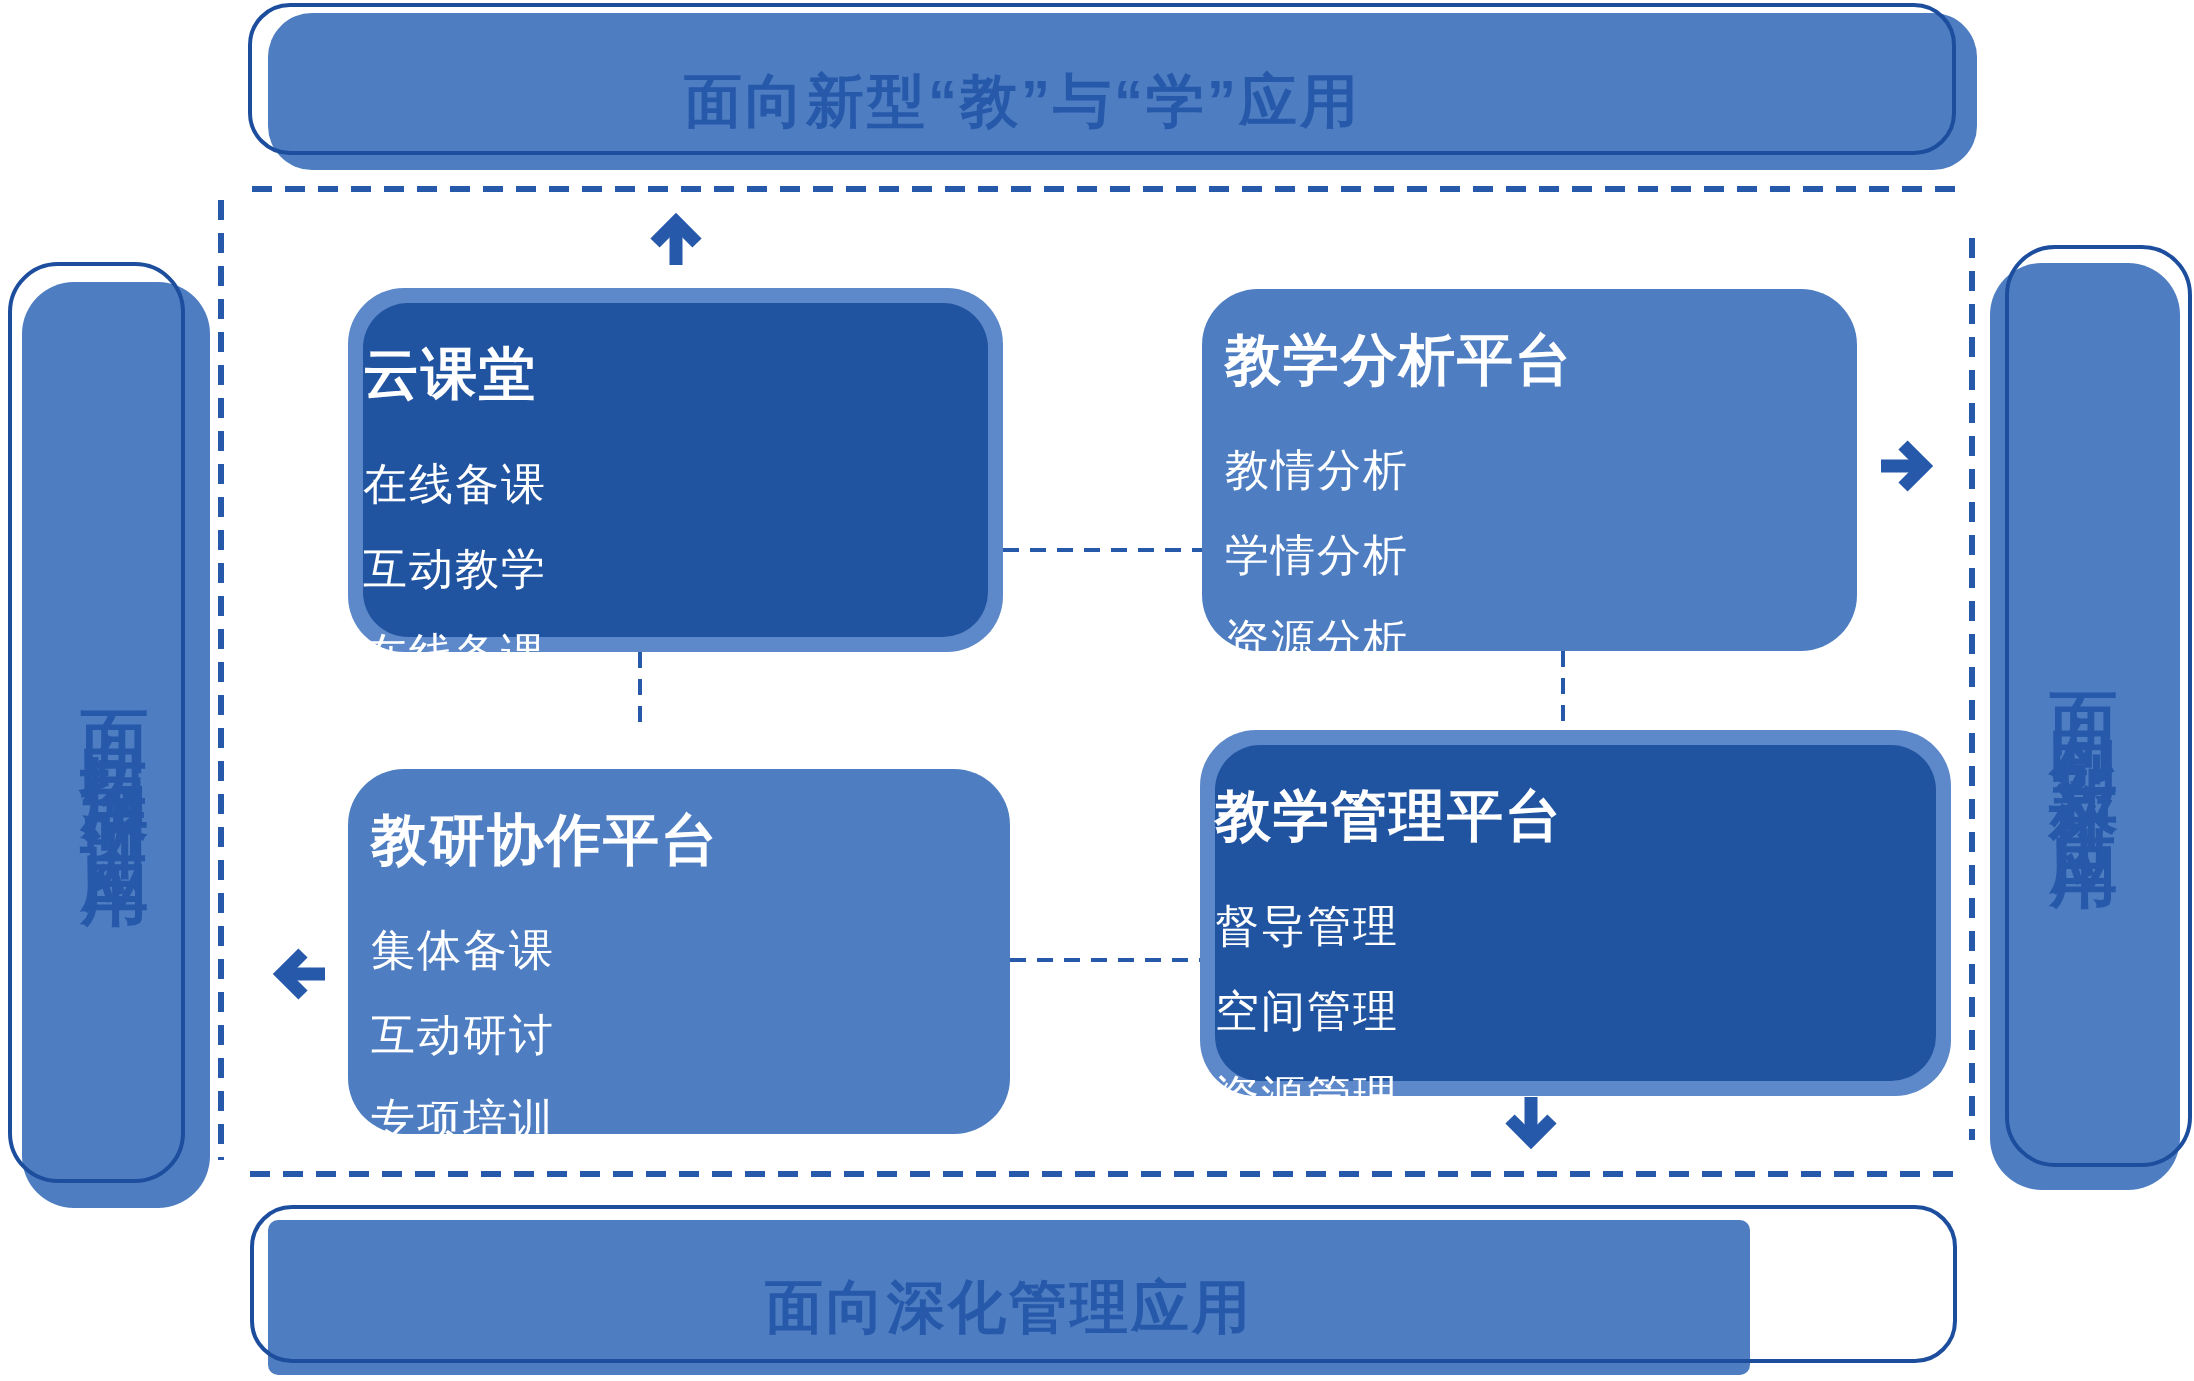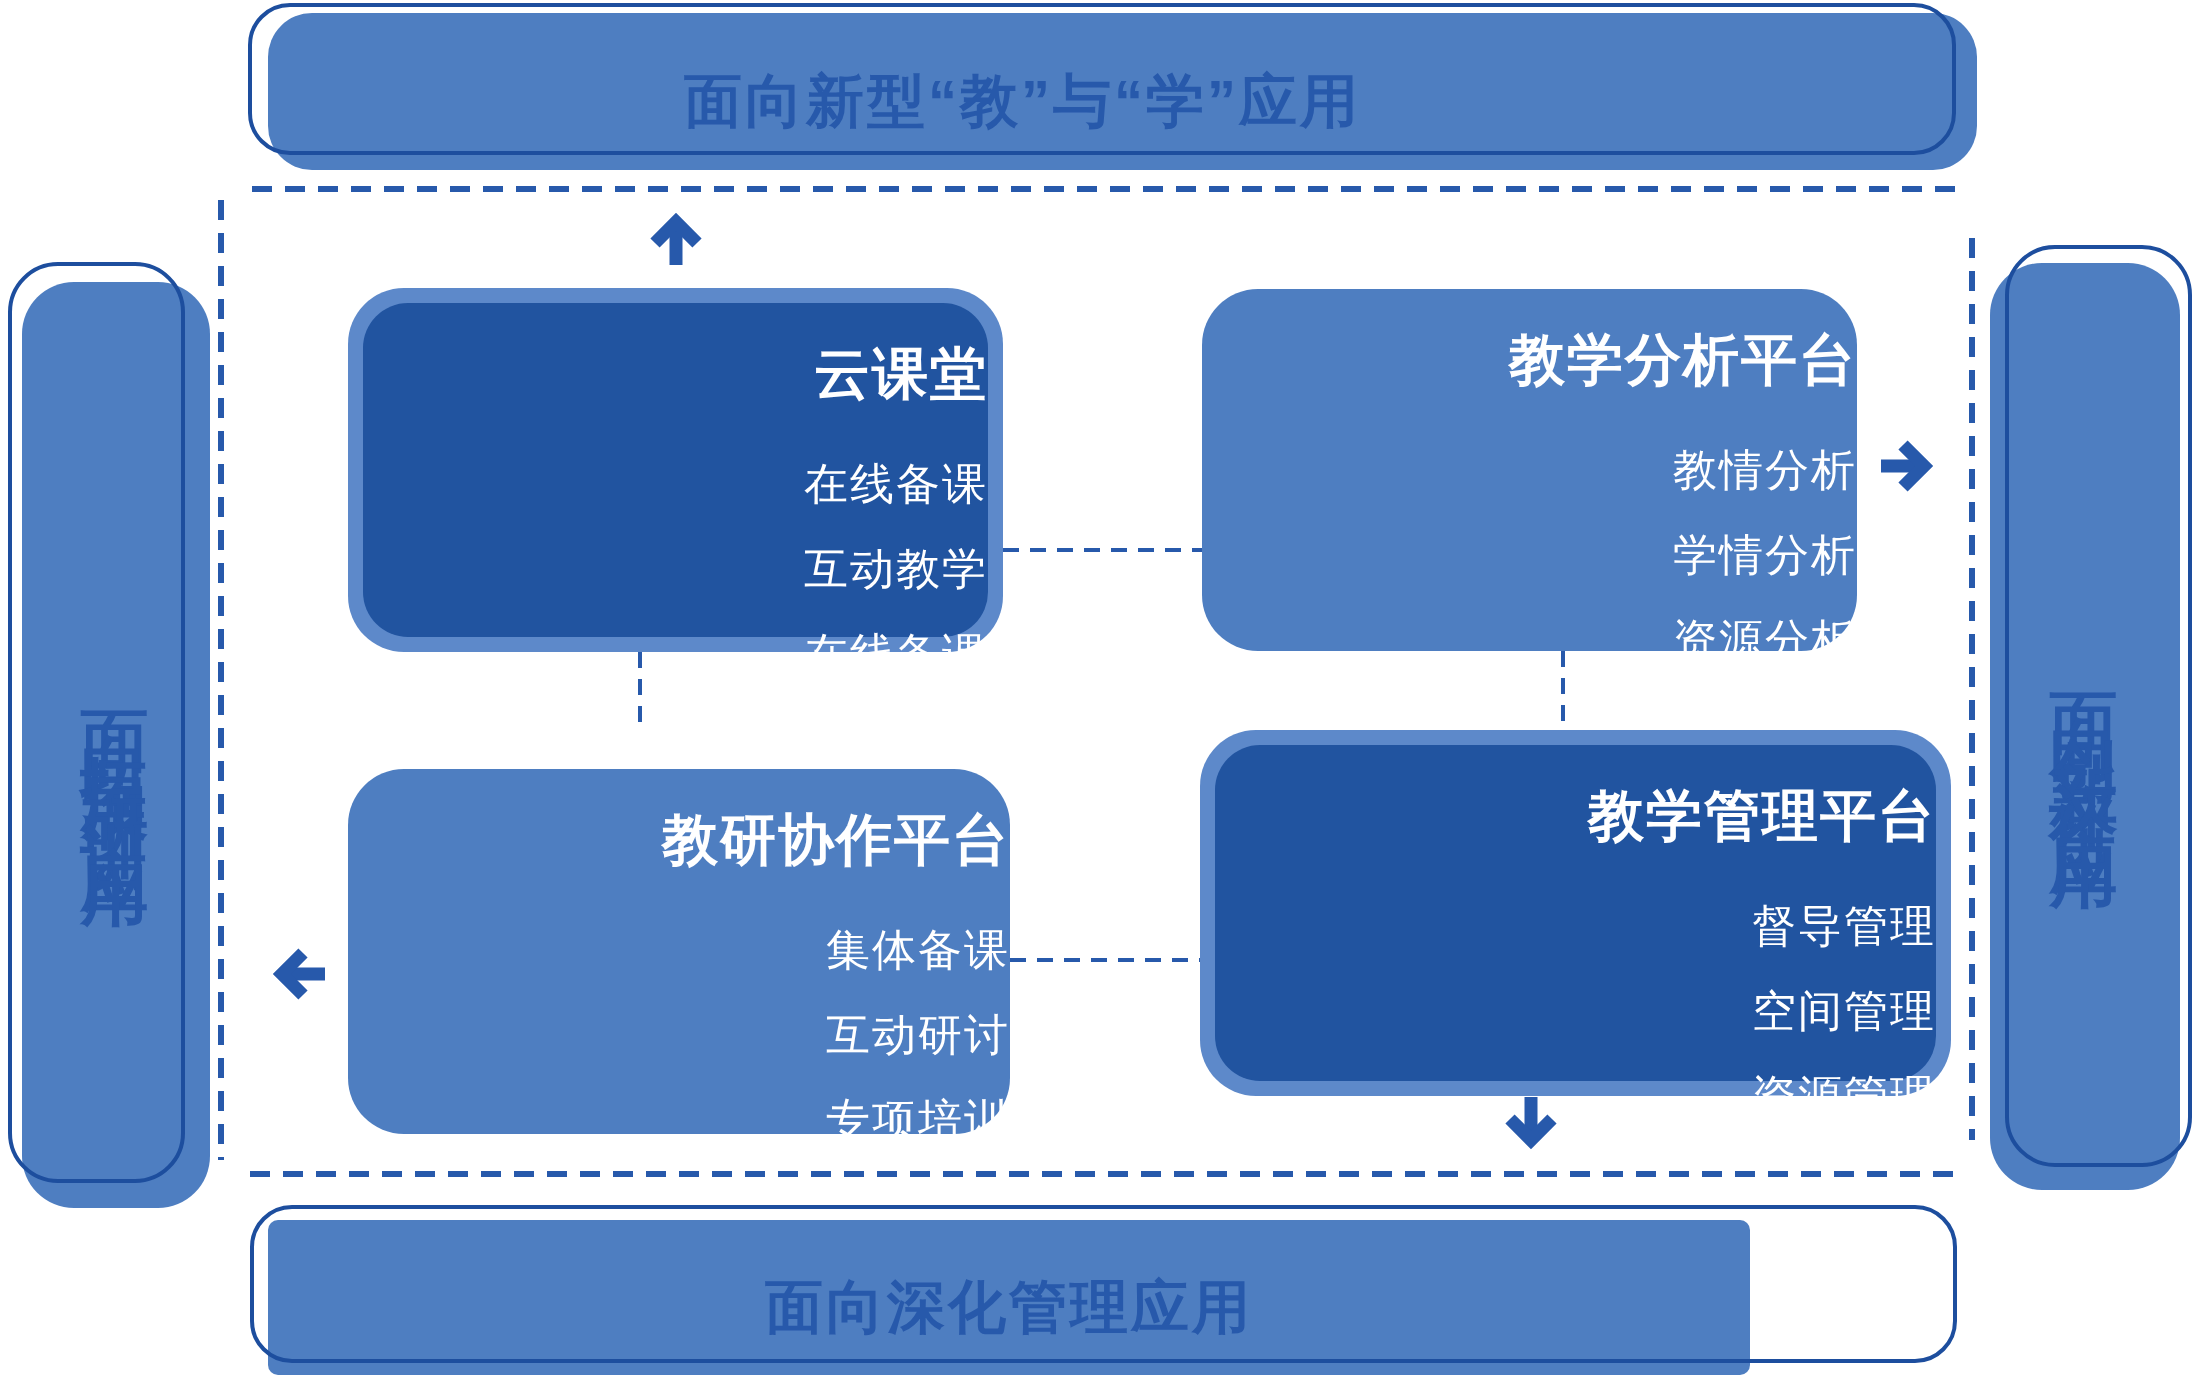--- a/index.html
+++ b/index.html
@@ -71,7 +71,7 @@
     display:flex;flex-direction:column;align-items:center;
   }
   .pbox-content{
-    display:flex;flex-direction:column;align-items:flex-end;width:100%;height:100%;
+    display:flex;flex-direction:column;align-items:flex-start;width:100%;height:100%;
     padding-top:34px;
   }
   .pbox-title{

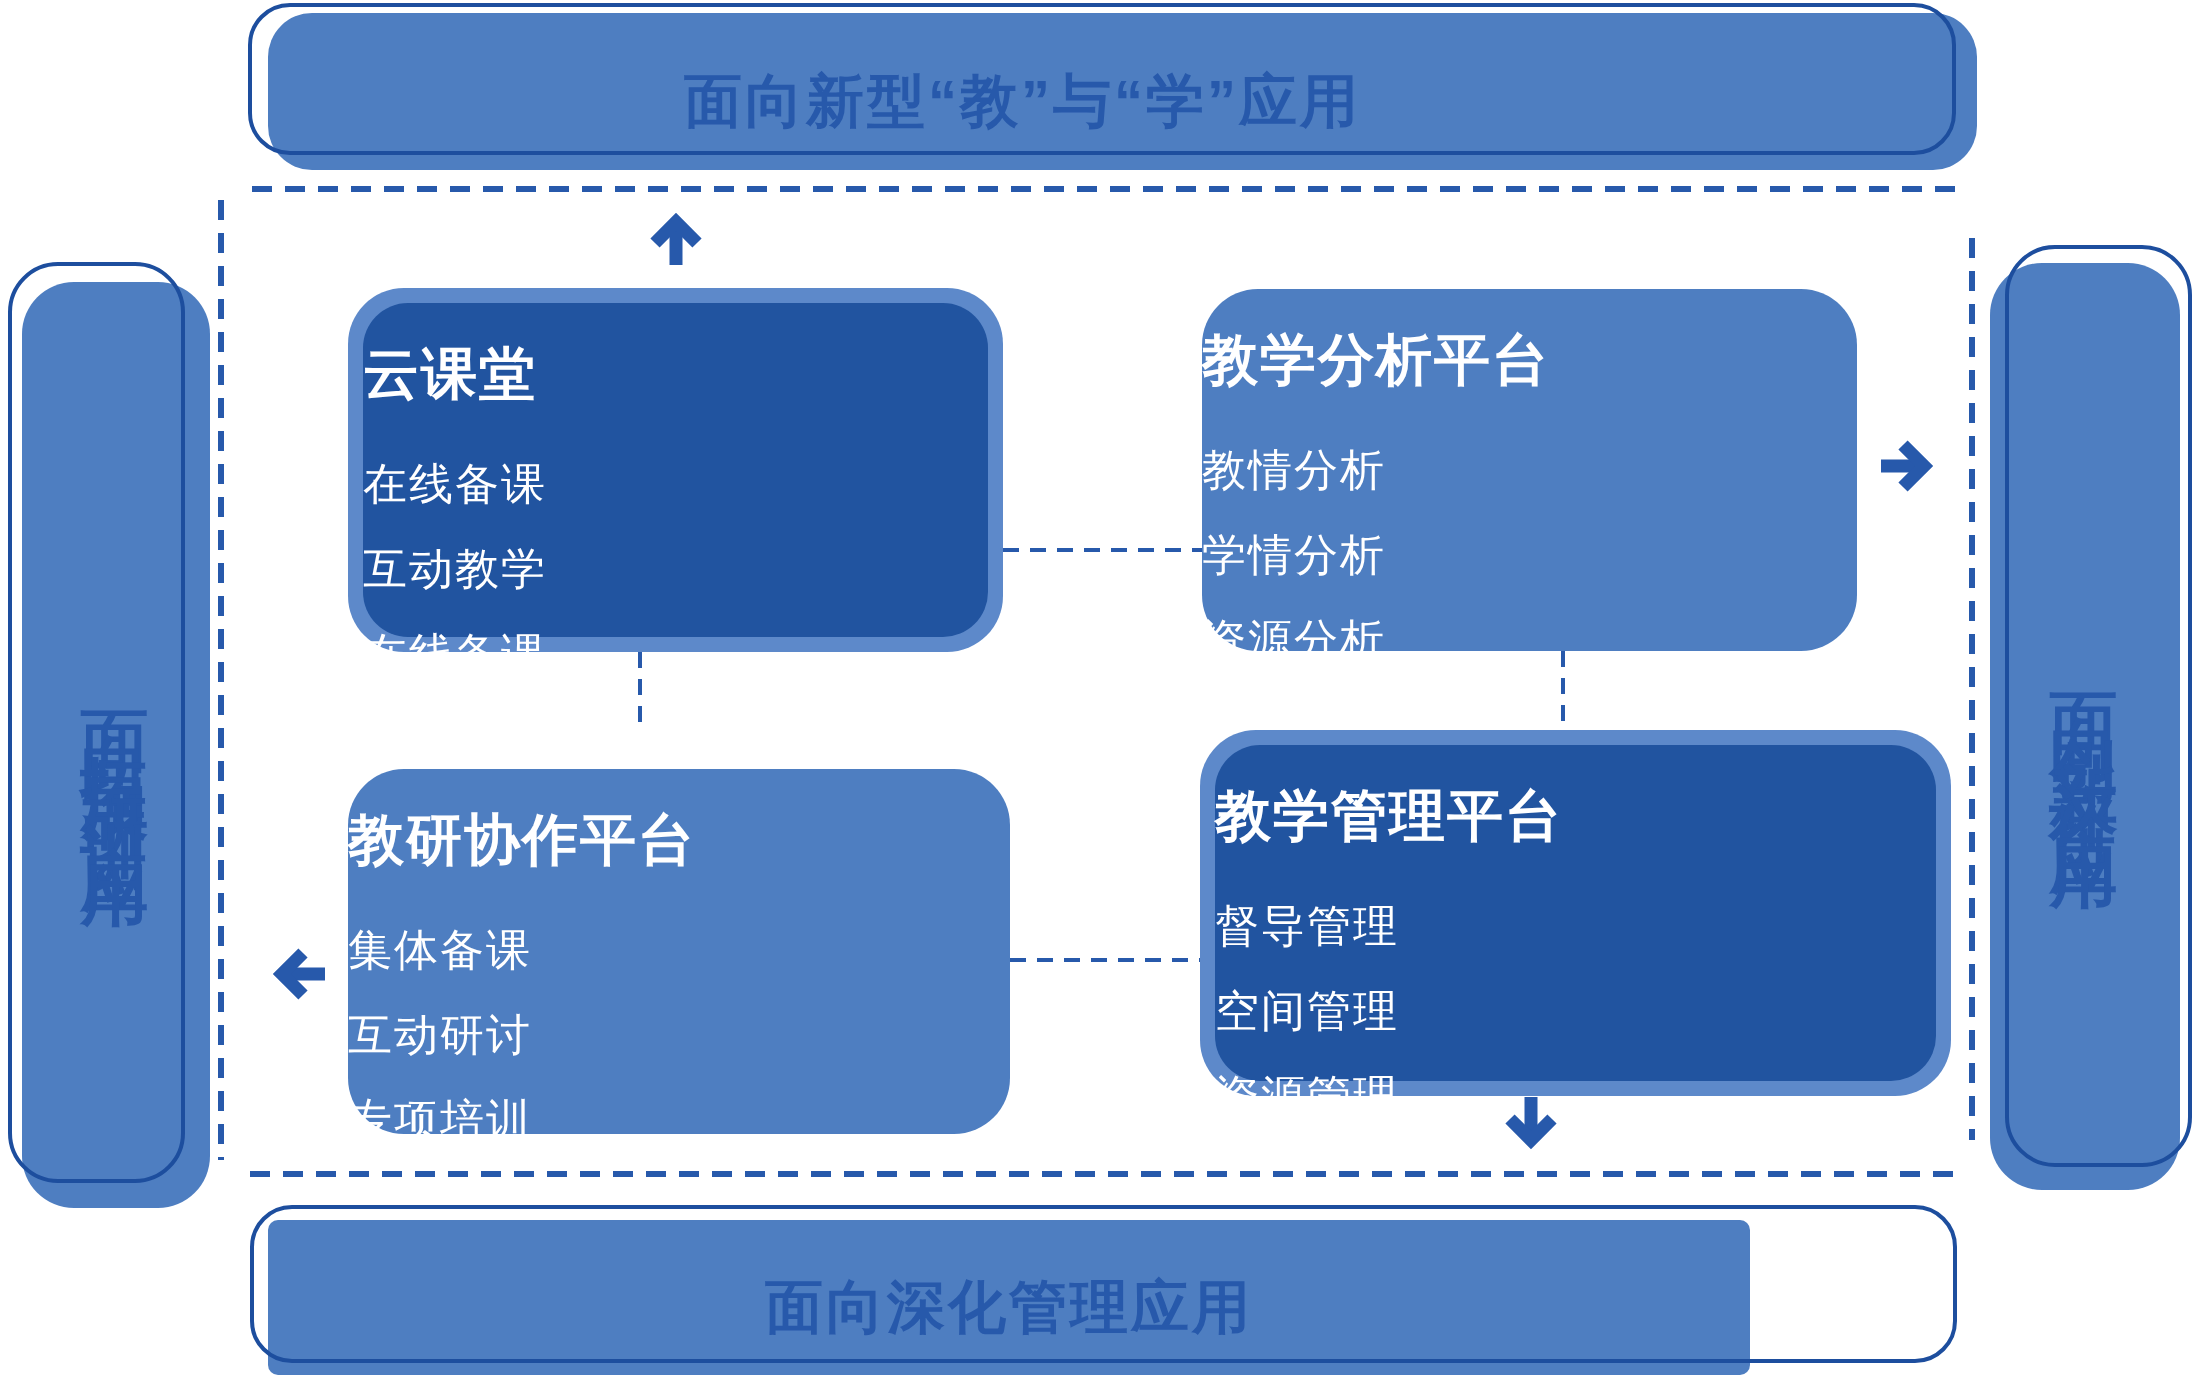--- a/index.html
+++ b/index.html
@@ -64,7 +64,7 @@
     position:absolute;z-index:2;border-radius:56px;
     display:flex;flex-direction:column;align-items:center;
   }
-  .pbox.light{background:var(--medium-blue);}
+  .pbox.light{background:var(--medium-blue);padding-left:23px;}
   .pbox.dark{background:var(--box-border-blue);padding:15px;}
   .pbox-inner{
     width:100%;height:100%;background:var(--dark-blue);border-radius:45px;

